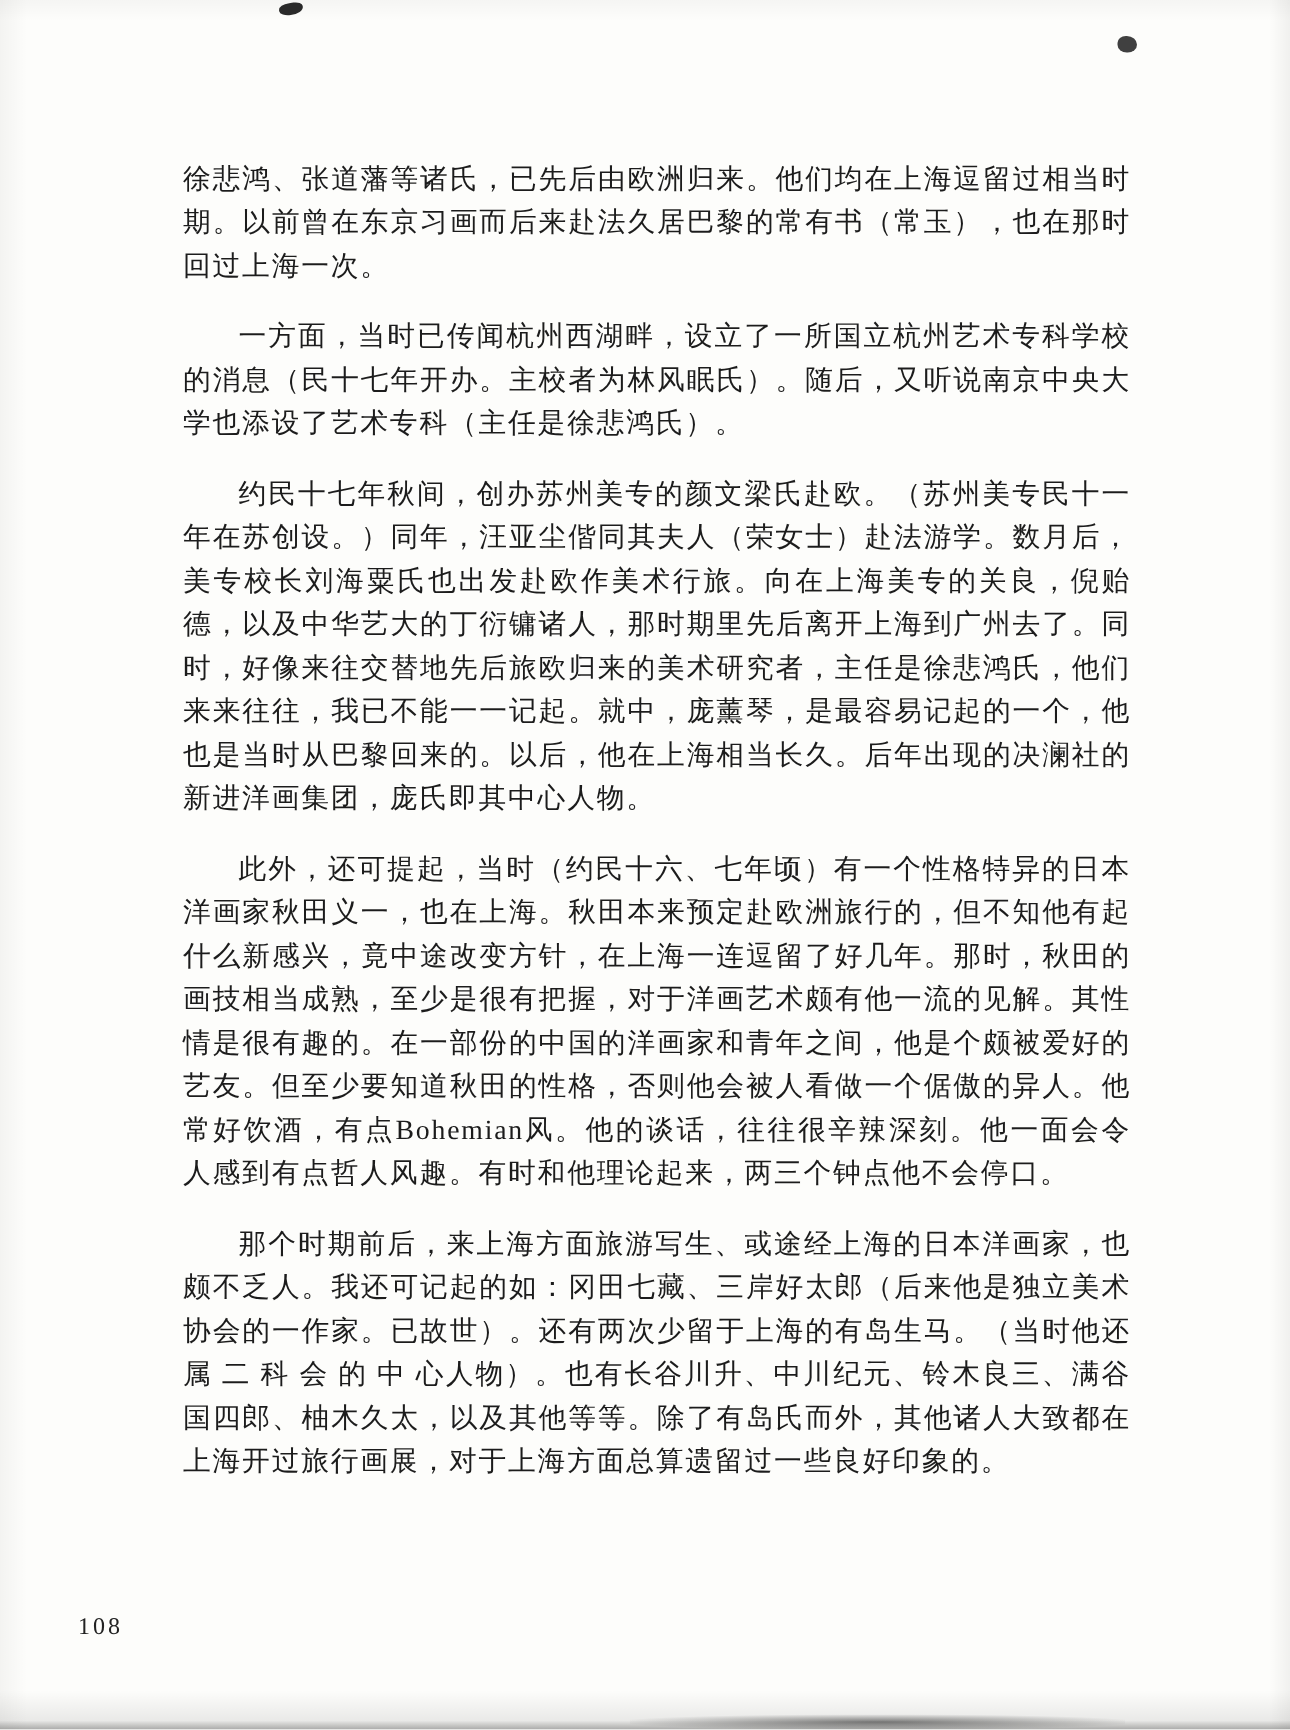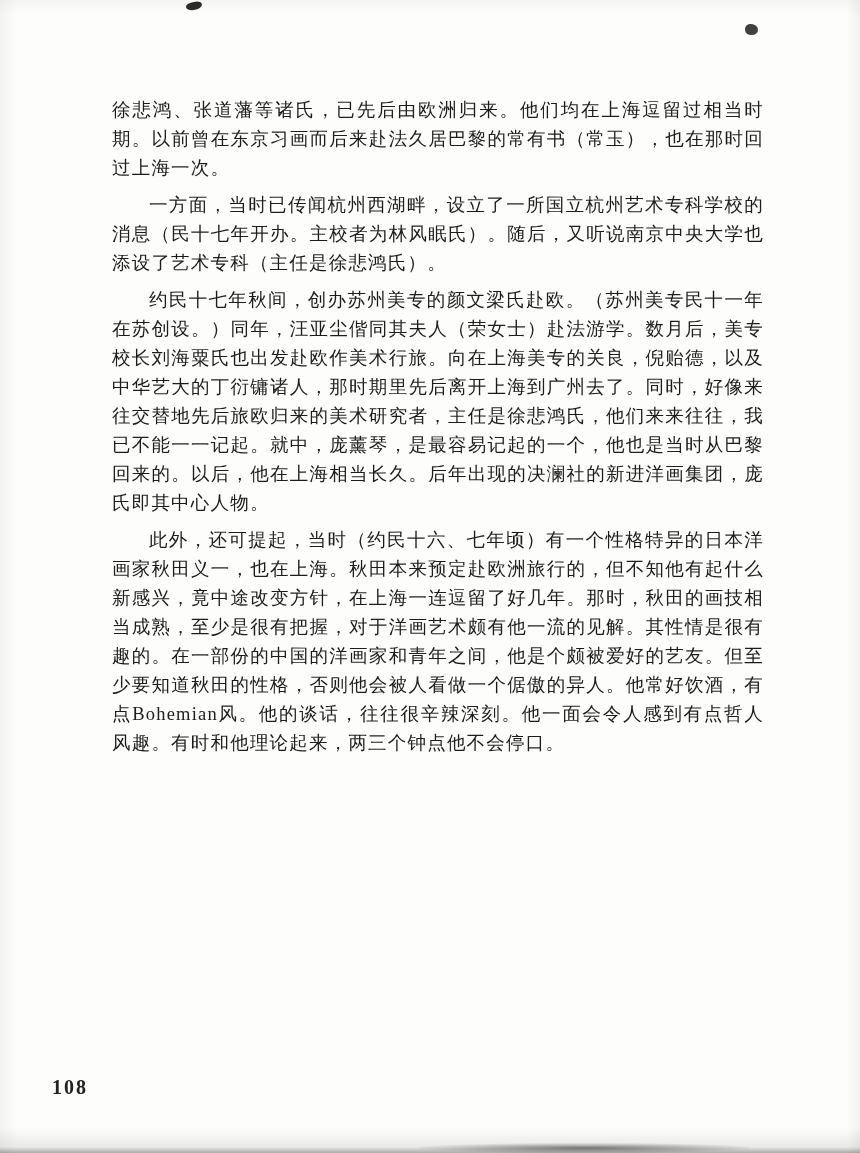--- a/index.html
+++ b/index.html
@@ -37,7 +37,7 @@
     text-align: justify;
   }
   .para {
-    margin: 8px;
+    margin: 18px;
     font-size: 18.5px;
     line-height: 29px;
     letter-spacing: 1.2px;

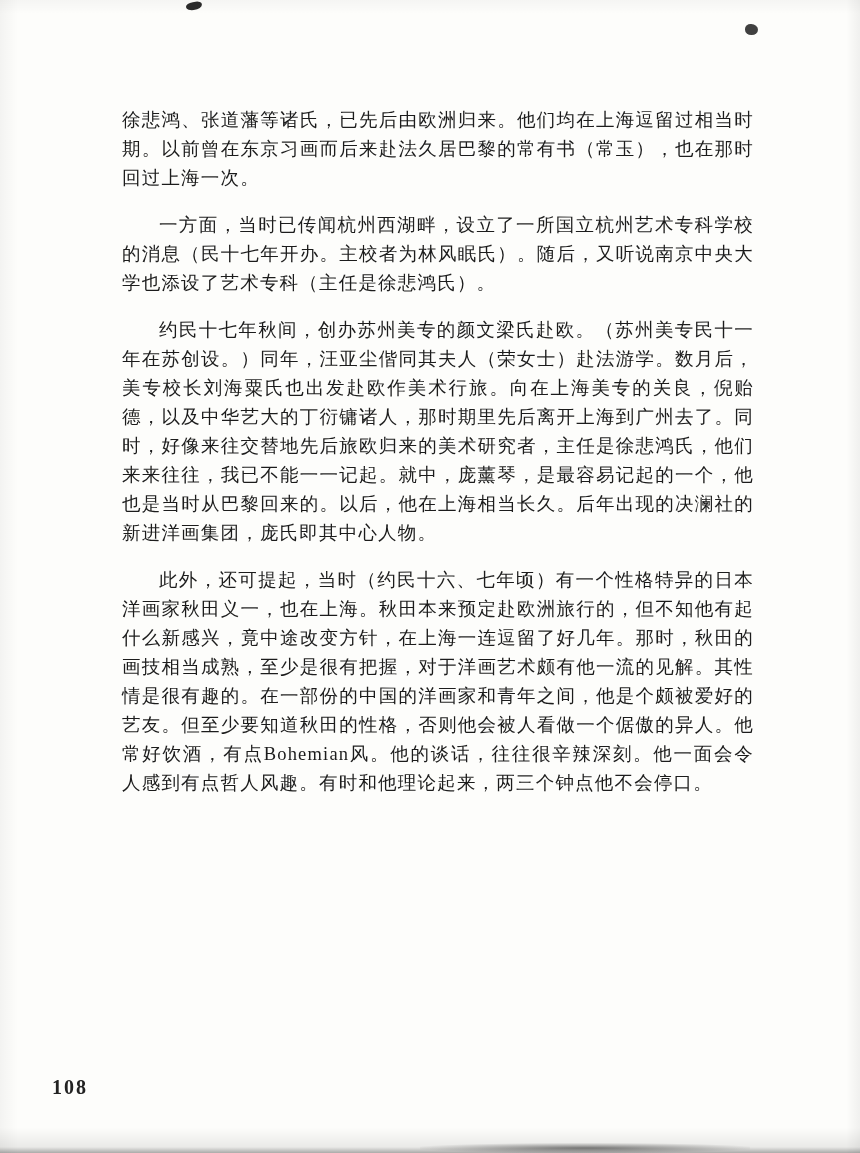--- a/index.html
+++ b/index.html
@@ -108,6 +108,7 @@
       <p class="para indent">一方面，当时已传闻杭州西湖畔，设立了一所国立杭州艺术专科学校的消息（民十七年开办。主校者为林风眠氏）。随后，又听说南京中央大学也添设了艺术专科（主任是徐悲鸿氏）。</p>
       <p class="para indent">约民十七年秋间，创办苏州美专的颜文梁氏赴欧。（苏州美专民十一年在苏创设。）同年，汪亚尘偕同其夫人（荣女士）赴法游学。数月后，美专校长刘海粟氏也出发赴欧作美术行旅。向在上海美专的关良，倪贻德，以及中华艺大的丁衍镛诸人，那时期里先后离开上海到广州去了。同时，好像来往交替地先后旅欧归来的美术研究者，主任是徐悲鸿氏，他们来来往往，我已不能一一记起。就中，庞薰琴，是最容易记起的一个，他也是当时从巴黎回来的。以后，他在上海相当长久。后年出现的决澜社的新进洋画集团，庞氏即其中心人物。</p>
       <p class="para indent">此外，还可提起，当时（约民十六、七年顷）有一个性格特异的日本洋画家秋田义一，也在上海。秋田本来预定赴欧洲旅行的，但不知他有起什么新感兴，竟中途改变方针，在上海一连逗留了好几年。那时，秋田的画技相当成熟，至少是很有把握，对于洋画艺术颇有他一流的见解。其性情是很有趣的。在一部份的中国的洋画家和青年之间，他是个颇被爱好的艺友。但至少要知道秋田的性格，否则他会被人看做一个倨傲的异人。他常好饮酒，有点Bohemian风。他的谈话，往往很辛辣深刻。他一面会令人感到有点哲人风趣。有时和他理论起来，两三个钟点他不会停口。</p>
+      <p class="para indent">那个时期前后，来上海方面旅游写生、或途经上海的日本洋画家，也颇不乏人。我还可记起的如：冈田七藏、三岸好太郎（后来他是独立美术协会的一作家。已故世）。还有两次少留于上海的有岛生马。（当时他还属 二 科 会 的 中 心人物）。也有长谷川升、中川纪元、铃木良三、满谷国四郎、柚木久太，以及其他等等。除了有岛氏而外，其他诸人大致都在上海开过旅行画展，对于上海方面总算遗留过一些良好印象的。</p>
     </div>
 
   <div class="page-number">108</div>

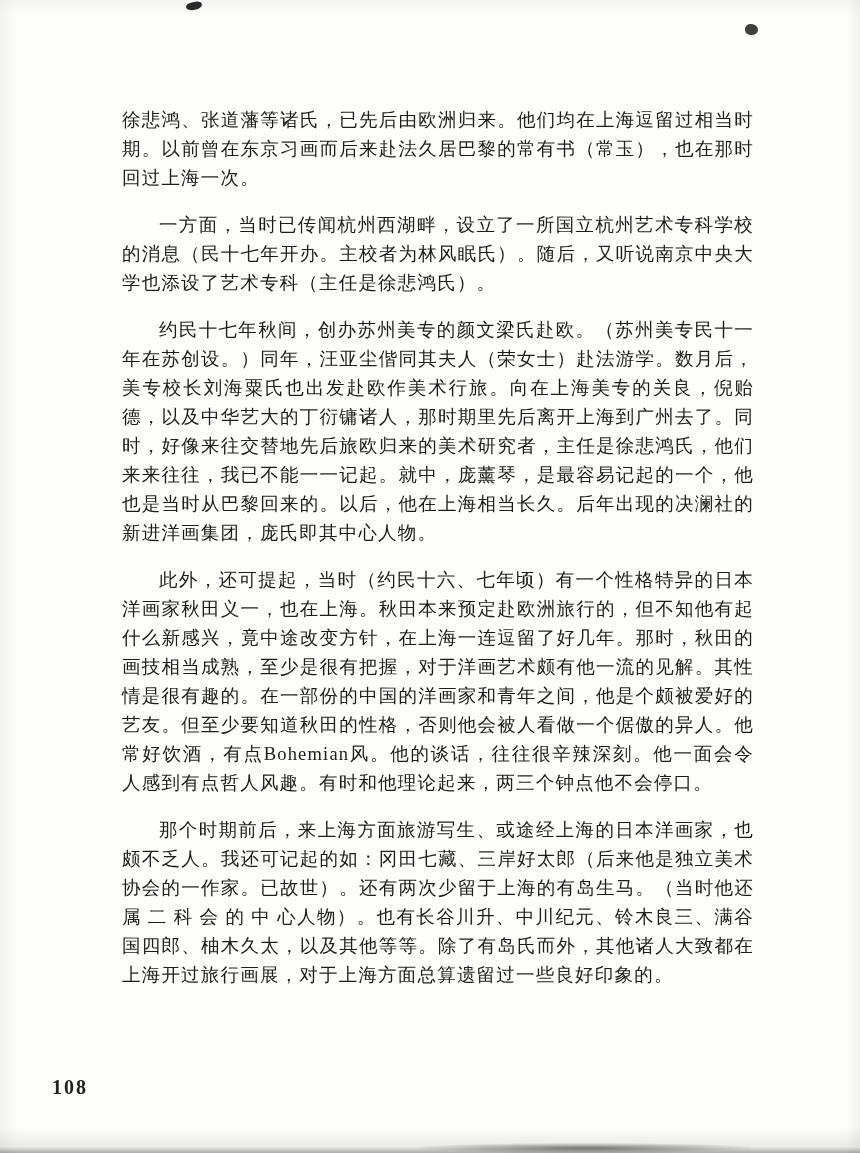--- a/index.html
+++ b/index.html
@@ -51,10 +51,9 @@
     position: absolute;
     left: 52px;
     top: 1076px;
-    font-size: 20px;
+    font-size: 16px;
     letter-spacing: 2px;
     color: #222;
-    font-weight: bold;
   }
   
   .artifact {

